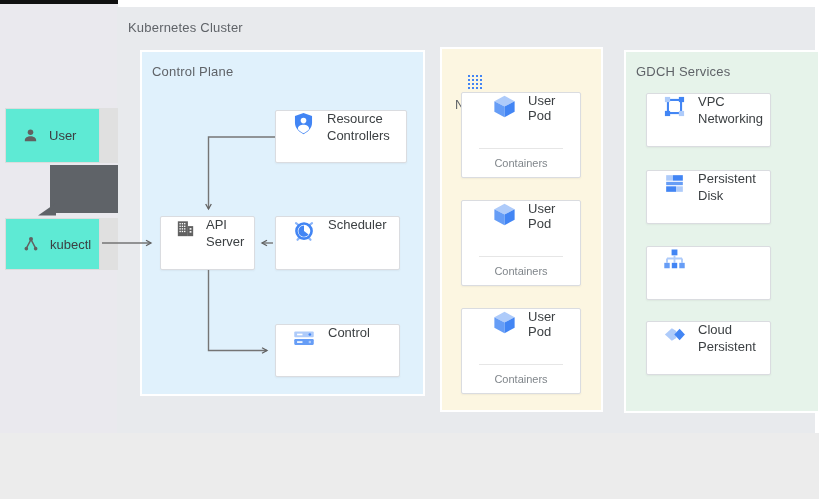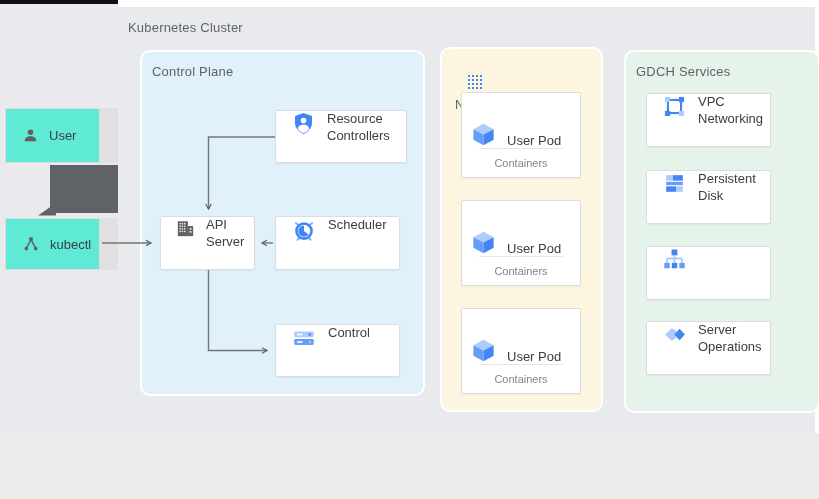--- a/index.html
+++ b/index.html
@@ -14,7 +14,7 @@
   .section-label{font-size:13px;color:#5f6368;letter-spacing:.2px;}
   .cluster-label{position:absolute;left:11px;top:13px;}
 
-  .container{position:absolute;border:2px solid #ffffff;box-sizing:border-box;border-radius:10px;}
+  .container{position:absolute;border:2px solid #ffffff;box-sizing:border-box;border-radius:0;}
   .control-plane{left:140px;top:50px;width:285px;height:346px;background:#e0f1fc;}
   .nodes{left:440px;top:47px;width:163px;height:365px;background:#fcf6e1;}
   .gdch{left:624px;top:50px;width:196px;height:363px;background:#e6f3ea;}

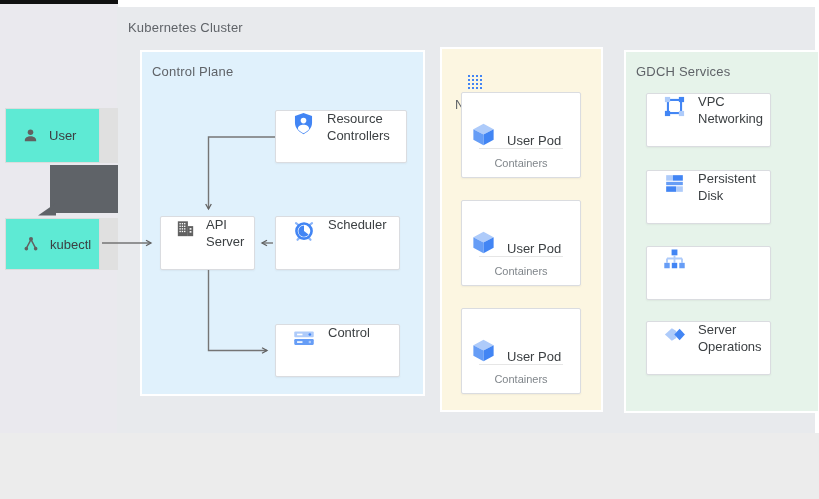--- a/index.html
+++ b/index.html
@@ -34,7 +34,7 @@
 
   .pod-card{position:absolute;background:#fff;border:1px solid #dadce0;box-sizing:border-box;border-radius:2px;
         display:flex;flex-direction:column;box-shadow:0 1px 2px rgba(60,64,67,.06);}
-  .pod-top{height:55px;display:flex;align-items:flex-end;gap:10px;padding-left:8px;}
+  .pod-top{height:55px;display:flex;align-items:flex-start;gap:10px;padding-left:16px;margin-left:13px;}
   .pod-title{font-size:13px;color:#3c4043;}
   .pod-divider{border-top:1px solid #e6e6e6;margin:0 17px;}
   .pod-sub{flex:1;display:flex;align-items:center;justify-content:center;font-size:11px;color:#80868b;}

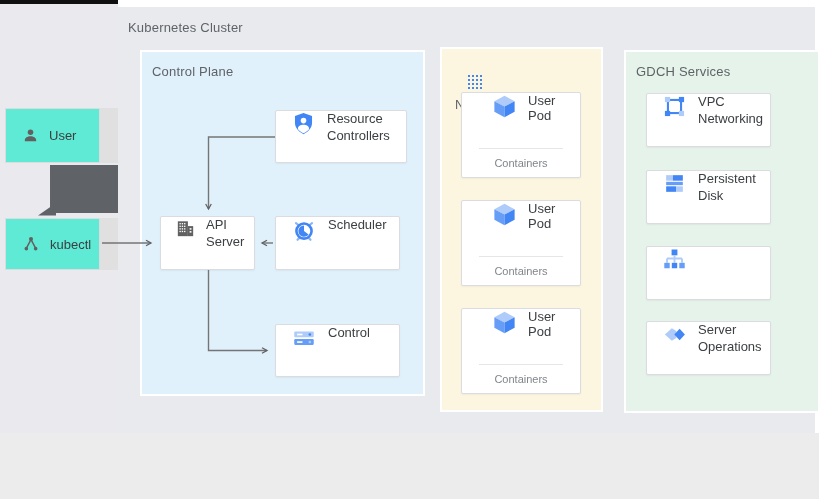--- a/index.html
+++ b/index.html
@@ -255,7 +255,7 @@
         <polygon points="11.8,12 16.9,6.4 22,12 16.9,17.6" fill="#4285f4"></polygon>
       </svg>
     </span>
-    <span class="card-label">Server Operations</span>
+    <span class="card-label">Cloud Persistent</span>
   </div>
 
   <svg class="overlay" width="819" height="499" viewBox="0 0 819 499">

